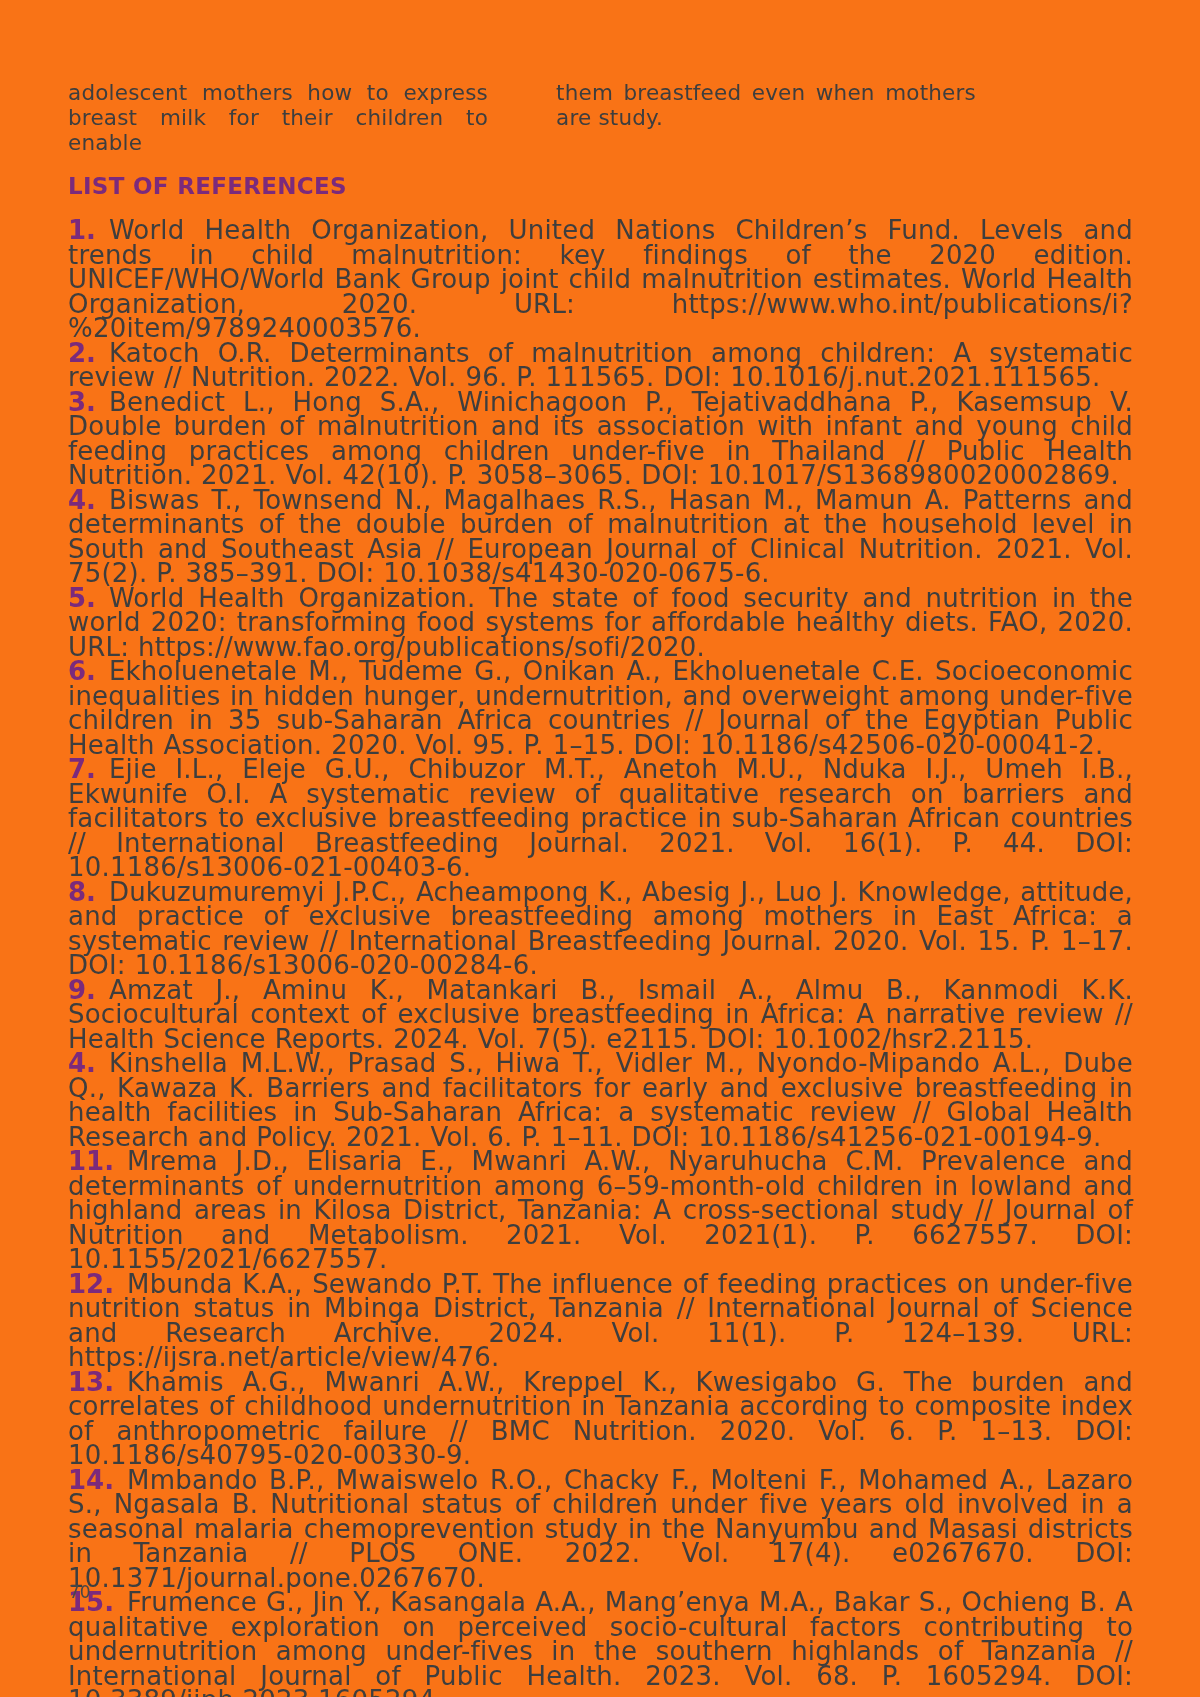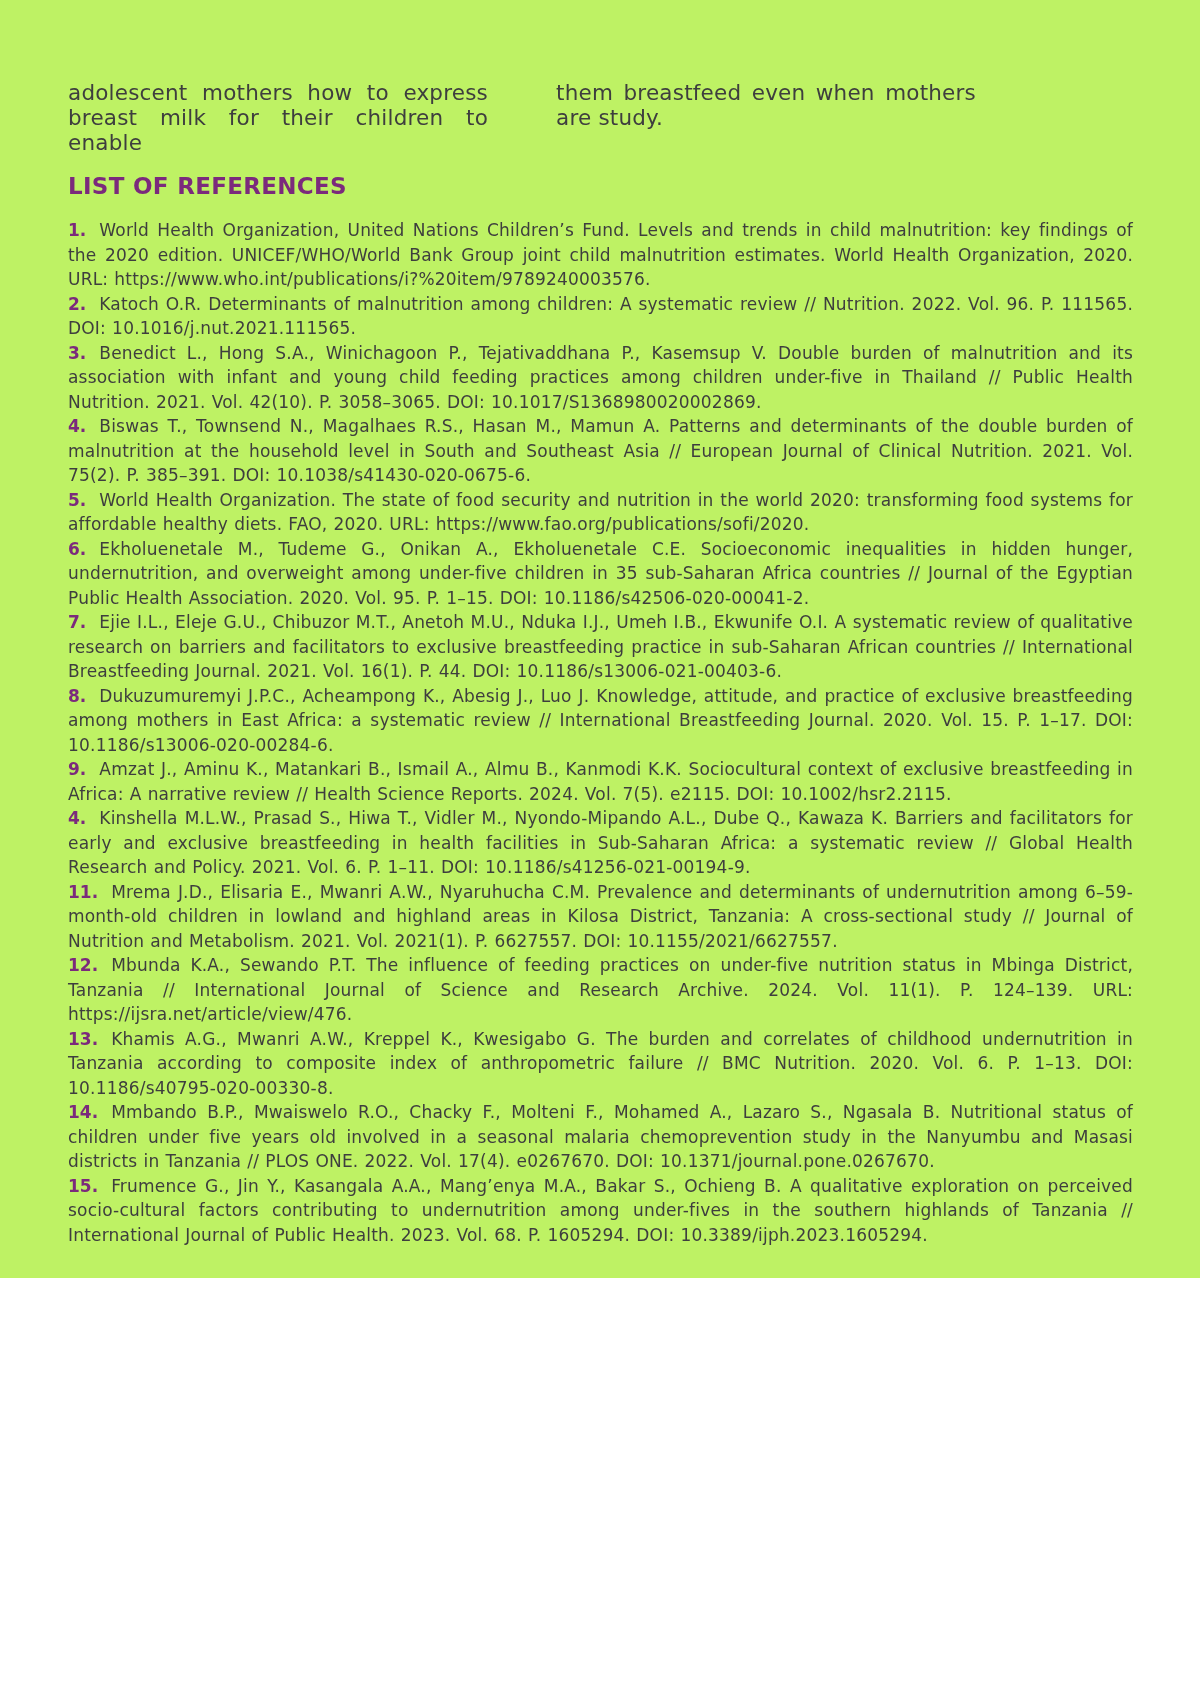--- a/index.html
+++ b/index.html
@@ -10,8 +10,8 @@
   .page {
     position: relative;
     width: 1200px;
-    height: 1278px;
-    background: #bef264;
+    height: 1697px;
+    background: #f97316;
     font-family: "DejaVu Sans", sans-serif;
     color: var(--body-color, #3e3e3e);
     overflow: hidden;

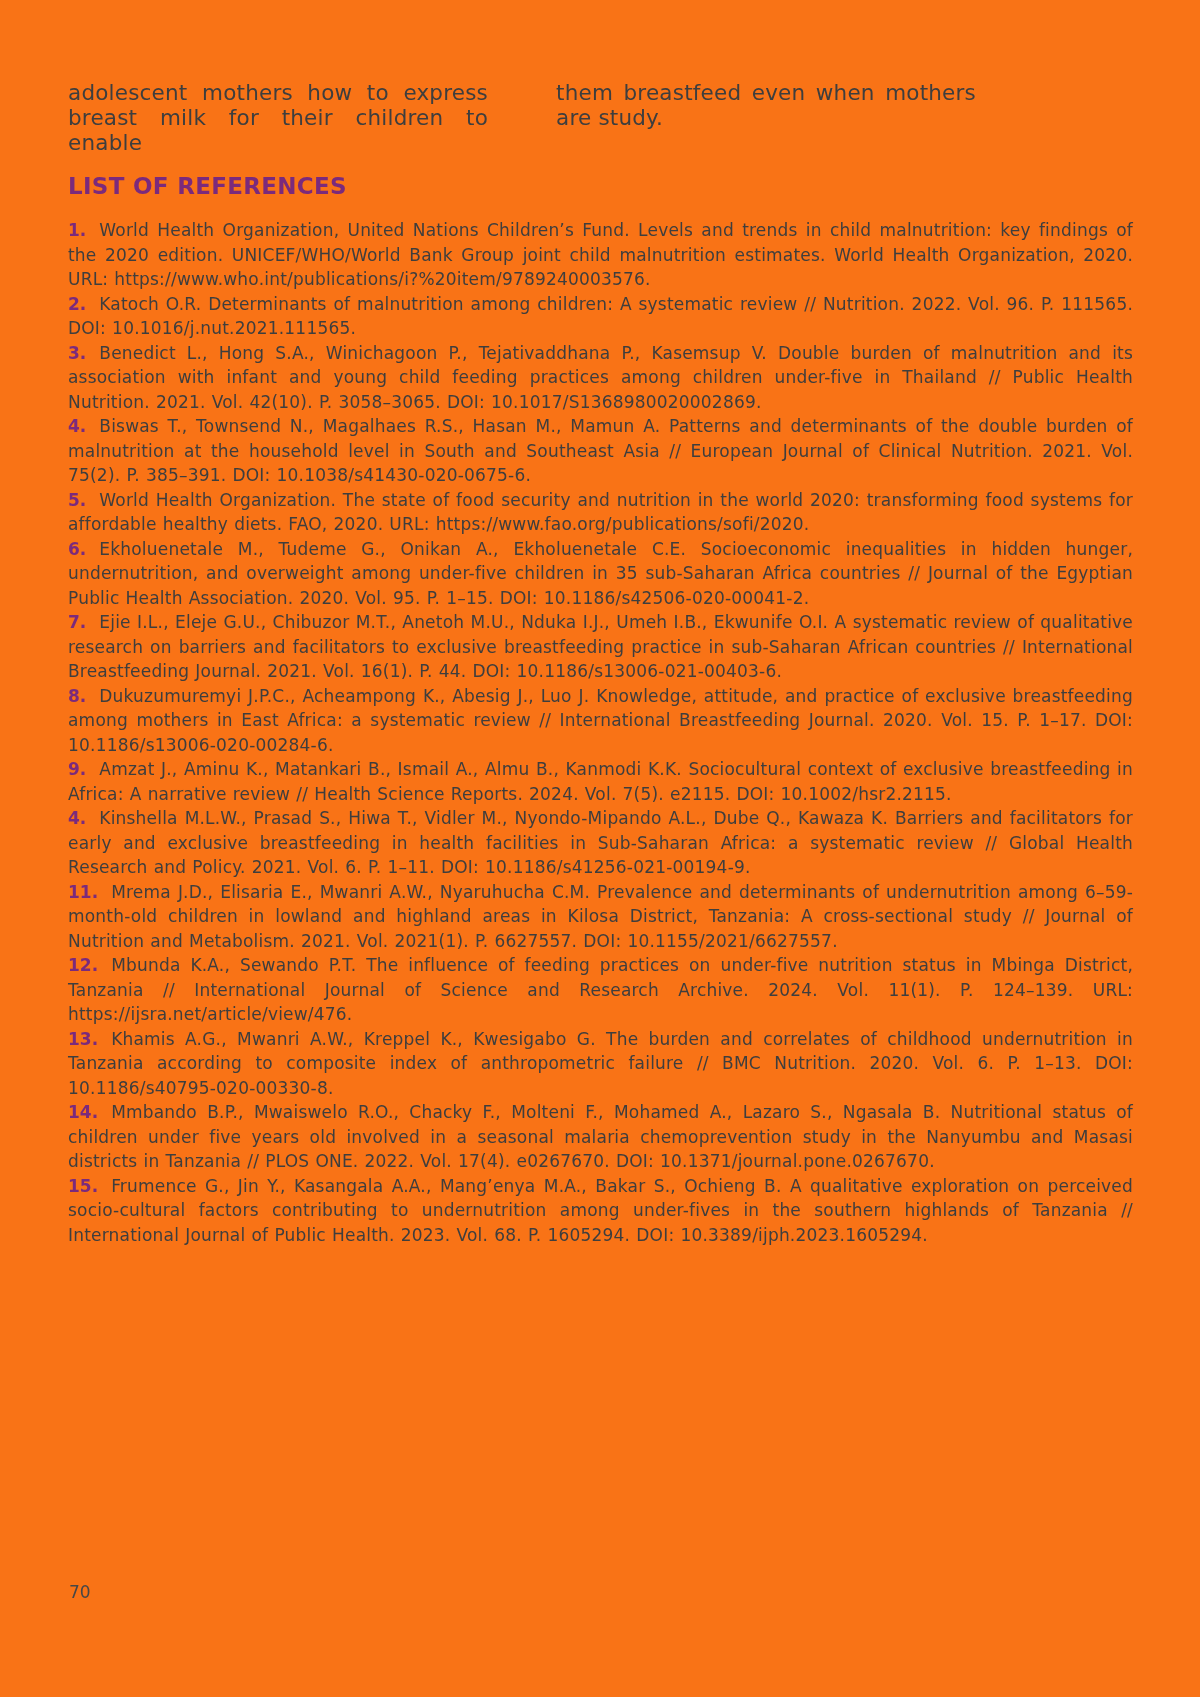--- a/index.html
+++ b/index.html
@@ -44,7 +44,7 @@
   .references p.ref {
     margin: 0;
     text-align: justify;
-    font-size: 17px;
+    font-size: 26px;
     line-height: 24.5px;
     letter-spacing: 0.2px;
     word-spacing: 0.5px;

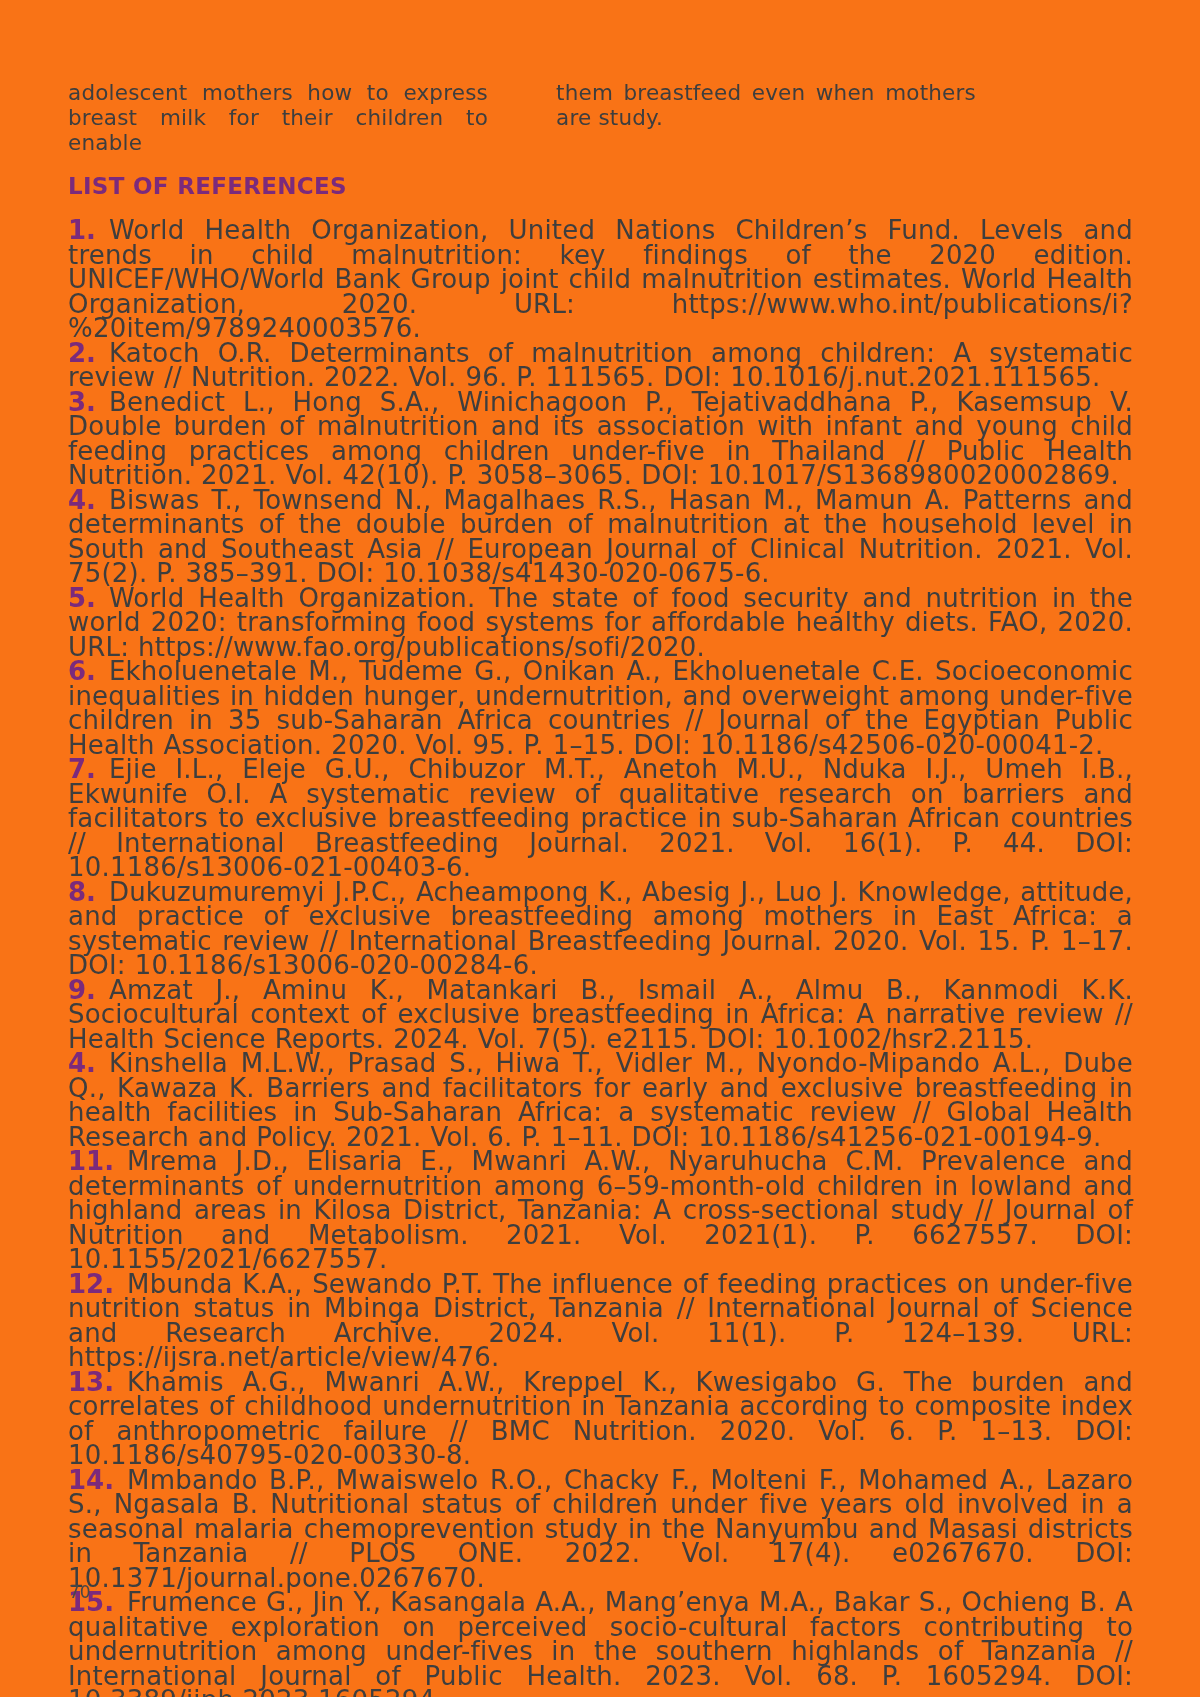--- a/index.html
+++ b/index.html
@@ -90,7 +90,7 @@
         <p class="ref"><span class="ref-num">4.</span><span class="ref-text">Kinshella M.L.W., Prasad S., Hiwa T., Vidler M., Nyondo-Mipando A.L., Dube Q., Kawaza K. Barriers and facilitators for early and exclusive breastfeeding in health facilities in Sub-Saharan Africa: a systematic review // Global Health Research and Policy. 2021. Vol. 6. P. 1–11. DOI: 10.1186/s41256-021-00194-9.</span></p>
         <p class="ref"><span class="ref-num">11.</span><span class="ref-text">Mrema J.D., Elisaria E., Mwanri A.W., Nyaruhucha C.M. Prevalence and determinants of undernutrition among 6–59-month-old children in lowland and highland areas in Kilosa District, Tanzania: A cross-sectional study // Journal of Nutrition and Metabolism. 2021. Vol. 2021(1). P. 6627557. DOI: 10.1155/2021/6627557.</span></p>
         <p class="ref"><span class="ref-num">12.</span><span class="ref-text">Mbunda K.A., Sewando P.T. The influence of feeding practices on under-five nutrition status in Mbinga District, Tanzania // International Journal of Science and Research Archive. 2024. Vol. 11(1). P. 124–139. URL: https://ijsra.net/article/view/476.</span></p>
-        <p class="ref"><span class="ref-num">13.</span><span class="ref-text">Khamis A.G., Mwanri A.W., Kreppel K., Kwesigabo G. The burden and correlates of childhood undernutrition in Tanzania according to composite index of anthropometric failure // BMC Nutrition. 2020. Vol. 6. P. 1–13. DOI: 10.1186/s40795-020-00330-8.</span></p>
+        <p class="ref"><span class="ref-num">13.</span><span class="ref-text">Khamis A.G., Mwanri A.W., Kreppel K., Kwesigabo G. The burden and correlates of childhood undernutrition in Tanzania according to composite index of anthropometric failure // BMC Nutrition. 2020. Vol. 6. P. 1–13. DOI: 10.1186/s40795-020-00330-9.</span></p>
         <p class="ref"><span class="ref-num">14.</span><span class="ref-text">Mmbando B.P., Mwaiswelo R.O., Chacky F., Molteni F., Mohamed A., Lazaro S., Ngasala B. Nutritional status of children under five years old involved in a seasonal malaria chemoprevention study in the Nanyumbu and Masasi districts in Tanzania // PLOS ONE. 2022. Vol. 17(4). e0267670. DOI: 10.1371/journal.pone.0267670.</span></p>
         <p class="ref"><span class="ref-num">15.</span><span class="ref-text">Frumence G., Jin Y., Kasangala A.A., Mang’enya M.A., Bakar S., Ochieng B. A qualitative exploration on perceived socio-cultural factors contributing to undernutrition among under-fives in the southern highlands of Tanzania // International Journal of Public Health. 2023. Vol. 68. P. 1605294. DOI: 10.3389/ijph.2023.1605294.</span></p>
       </div>

